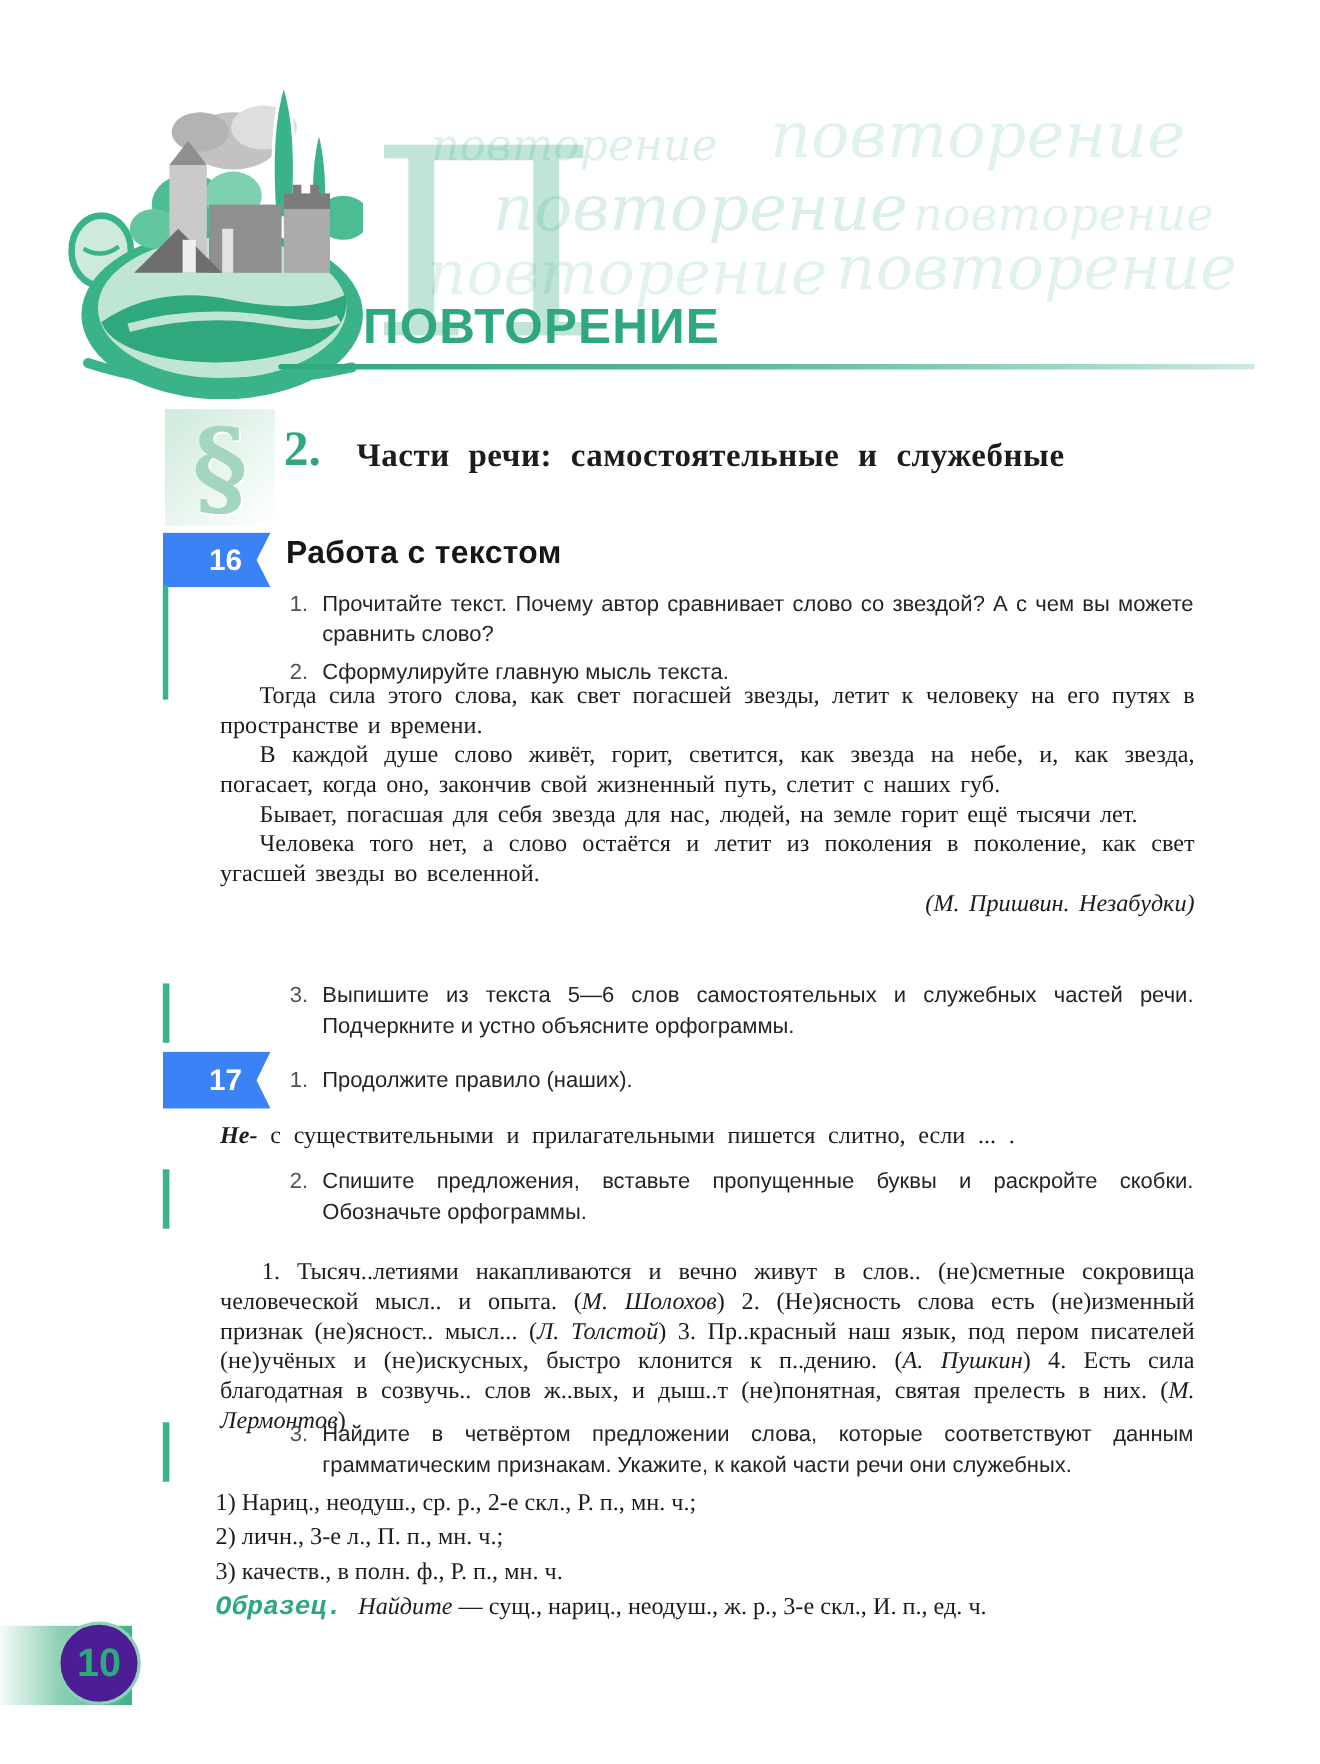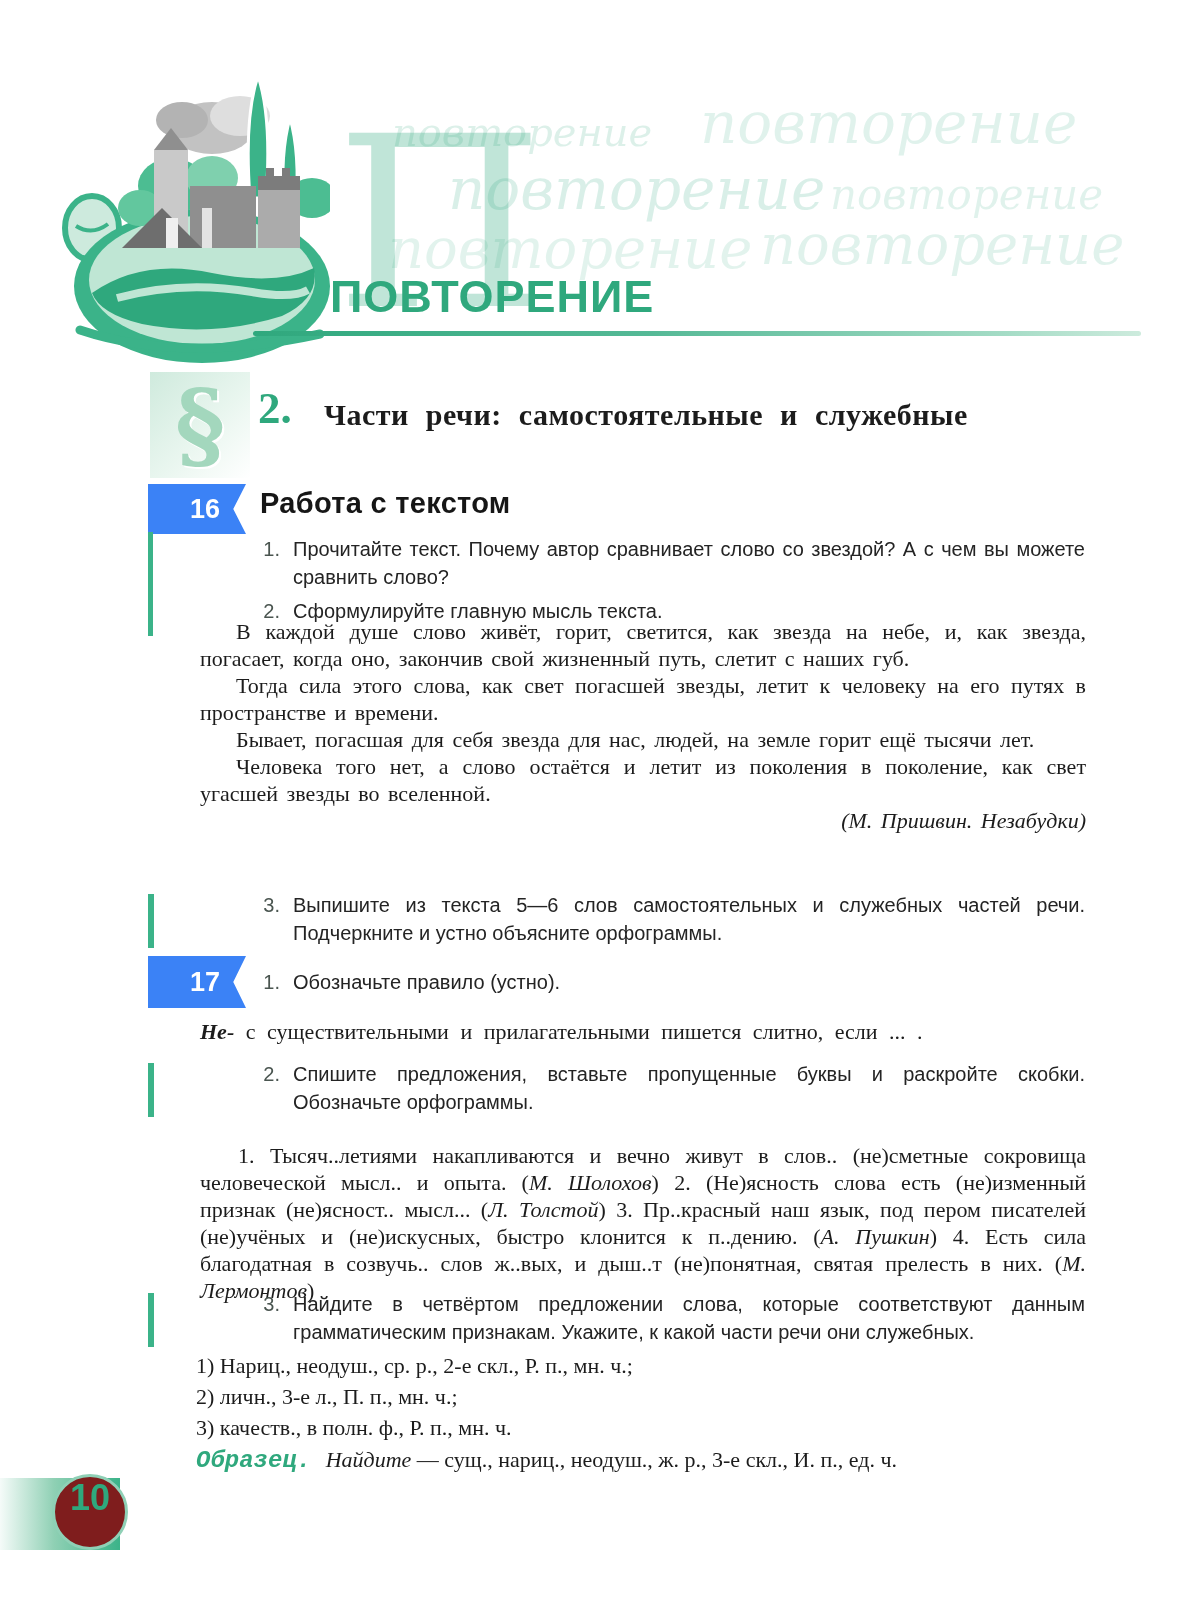--- a/index.html
+++ b/index.html
@@ -207,8 +207,8 @@
   </div>
 
   <div class="reading serif">
+    <p>Тогда сила этого слова, как свет погасшей звезды, летит к человеку на его путях в пространстве и времени.</p>
     <p>В каждой душе слово живёт, горит, светится, как звезда на небе, и, как звезда, погасает, когда оно, закончив свой жизненный путь, слетит с наших губ.</p>
-    <p>Тогда сила этого слова, как свет погасшей звезды, летит к человеку на его путях в пространстве и времени.</p>
     <p>Бывает, погасшая для себя звезда для нас, людей, на земле горит ещё тысячи лет.</p>
     <p>Человека того нет, а слово остаётся и летит из поколения в поколение, как свет угасшей звезды во вселенной.</p>
     <p class="attr">(М. Пришвин. Незабудки)</p>

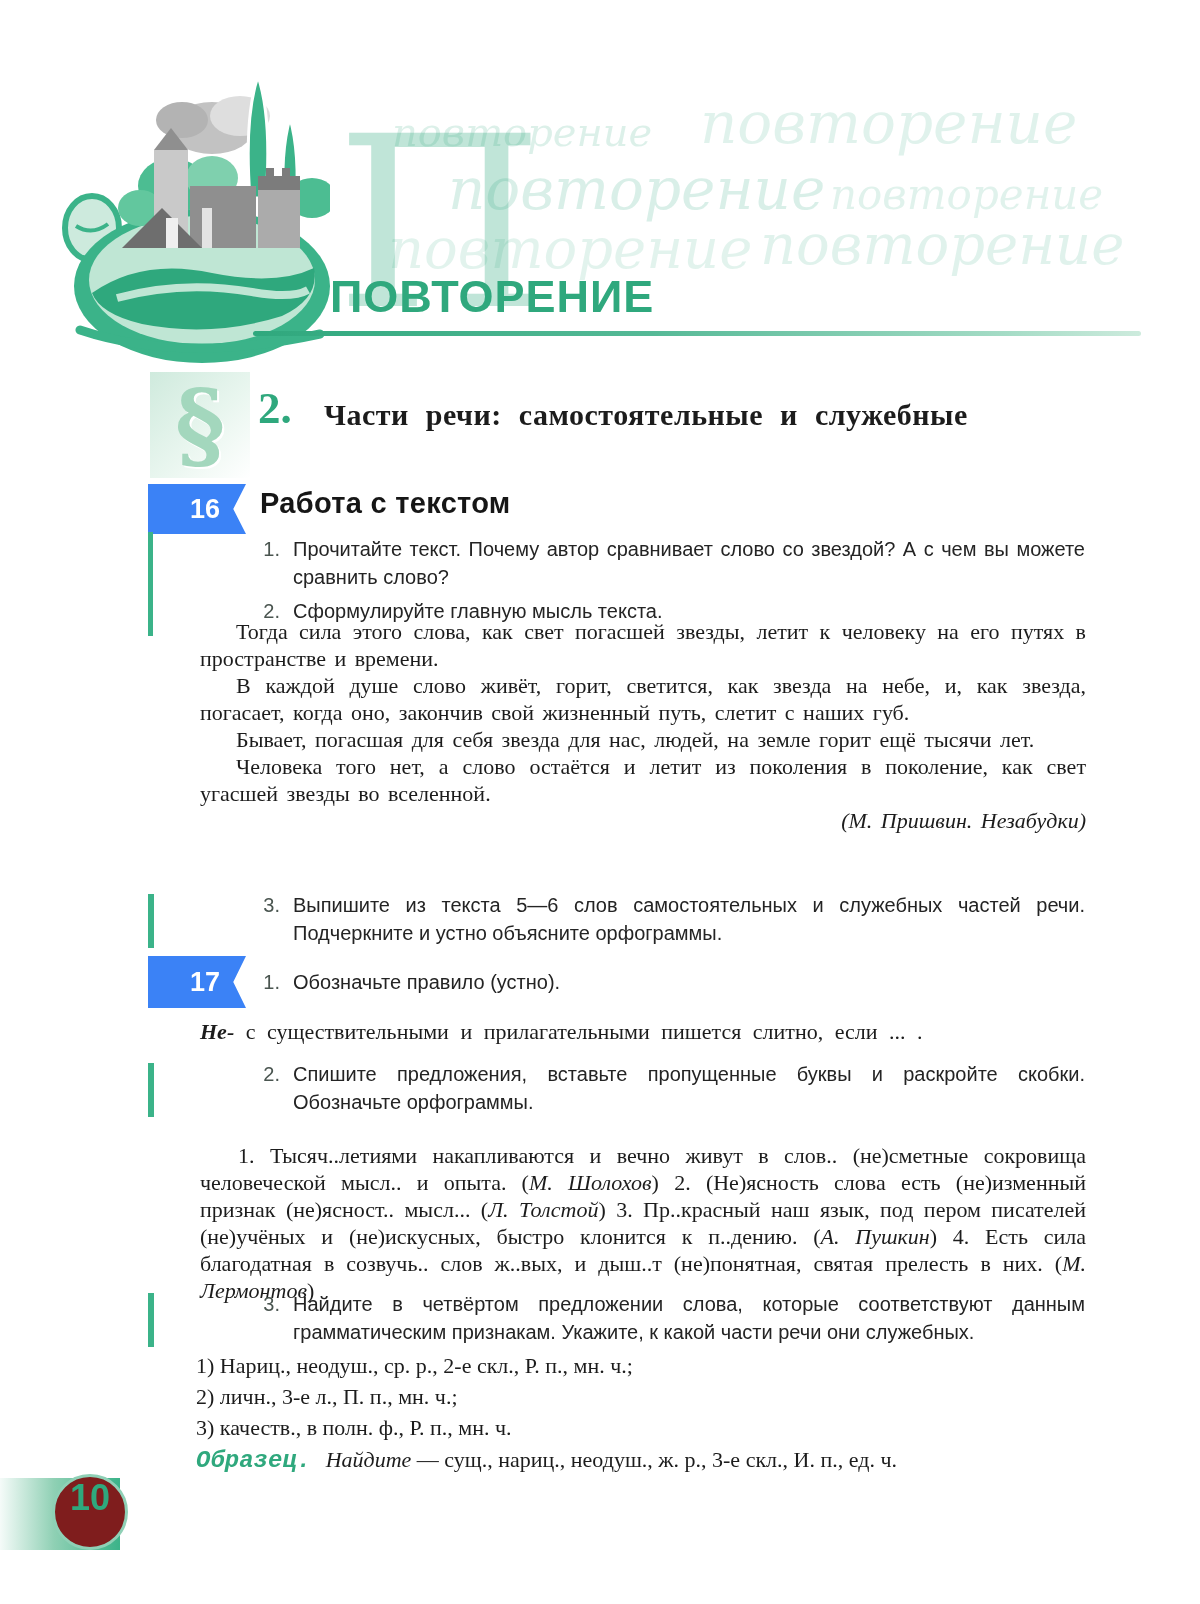--- a/index.html
+++ b/index.html
@@ -225,7 +225,7 @@
 
   <div class="task t17-1">
     <span class="n">1.</span>
-    <span class="t" style="text-align:left;">Обозначьте правило (устно).</span>
+    <span class="t" style="text-align:left;">Продолжите правило (наших).</span>
   </div>
 
   <div class="rule serif"><span class="bi">Не-</span><span> с существительными и прилагательными пишется слитно, если ... .</span></div>

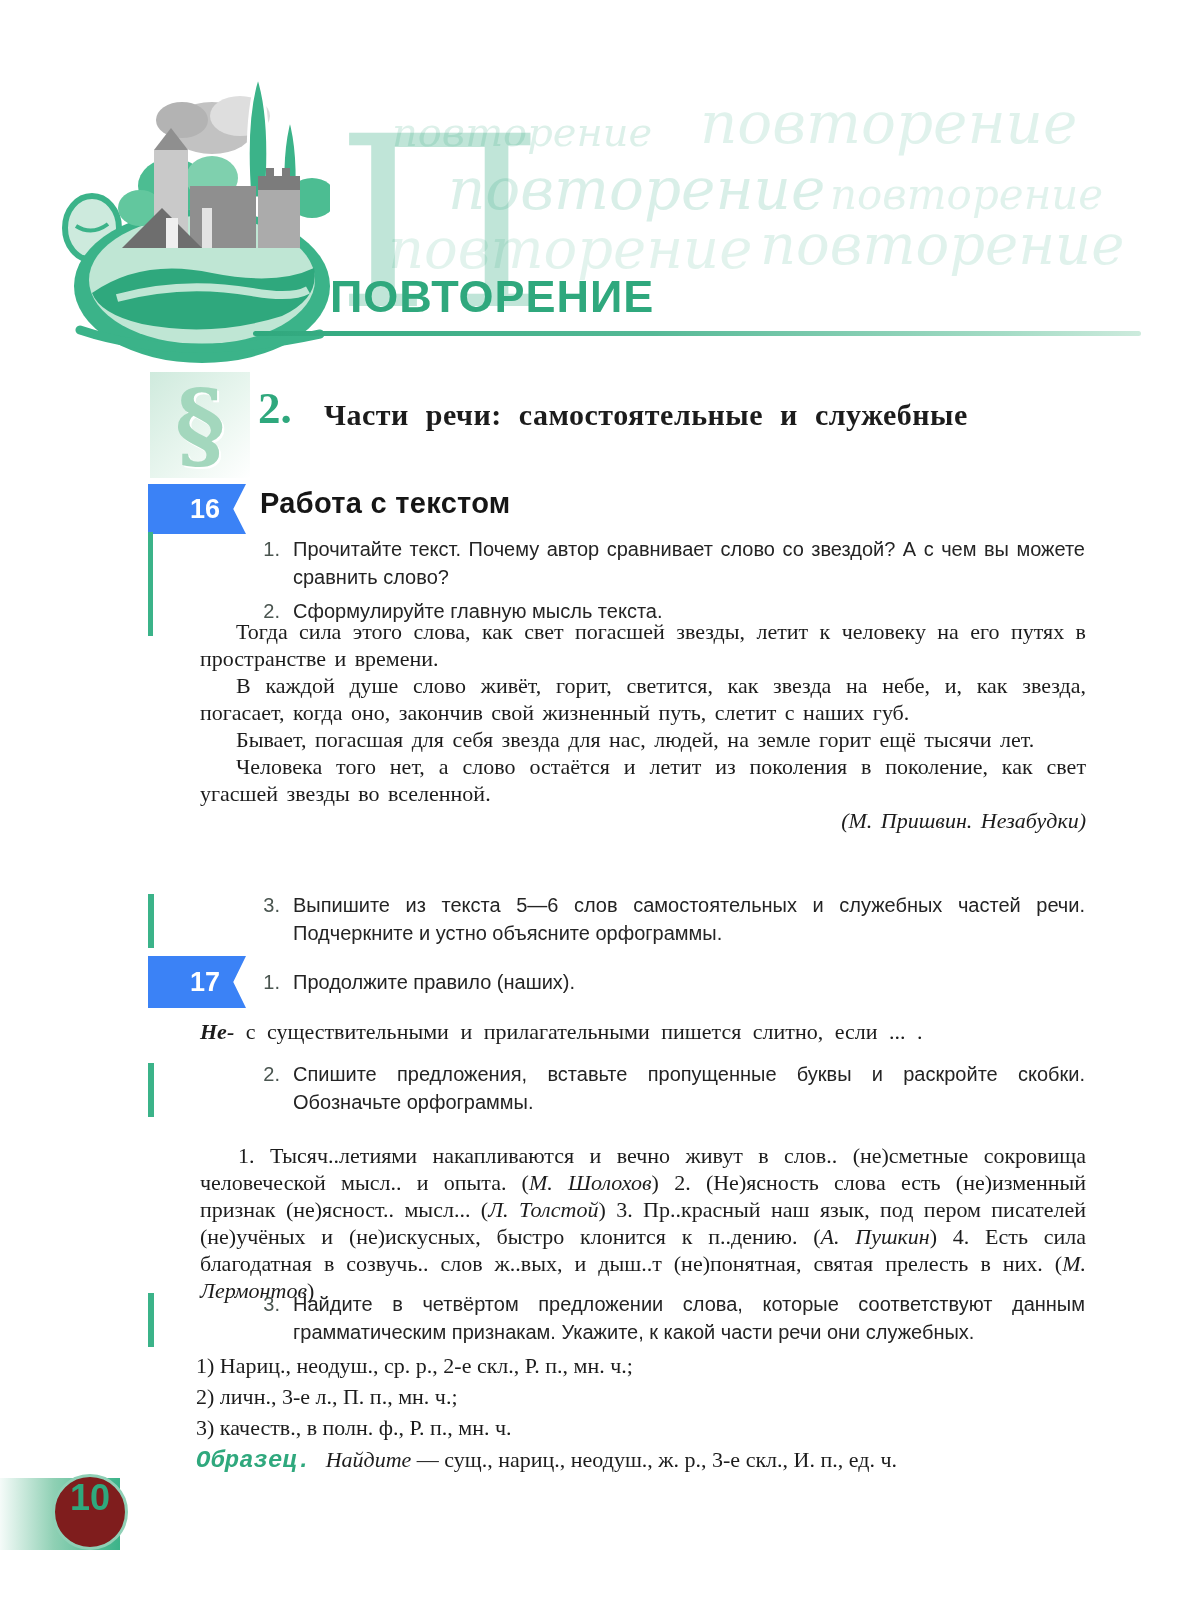--- a/index.html
+++ b/index.html
@@ -123,8 +123,8 @@
   }
   .pgcirc{
     position:absolute;left:52px;top:1474px;width:76px;height:76px;border-radius:50%;
-    background:#7f1d1d;border:3px solid #8fd0b6;box-sizing:border-box;
-    display:flex;justify-content:center;
+    background:#4c1d95;border:3px solid #8fd0b6;box-sizing:border-box;
+    display:flex;align-items:center;justify-content:center;
     font-size:36px;font-weight:bold;color:#2fa87d;
   }
 </style>

